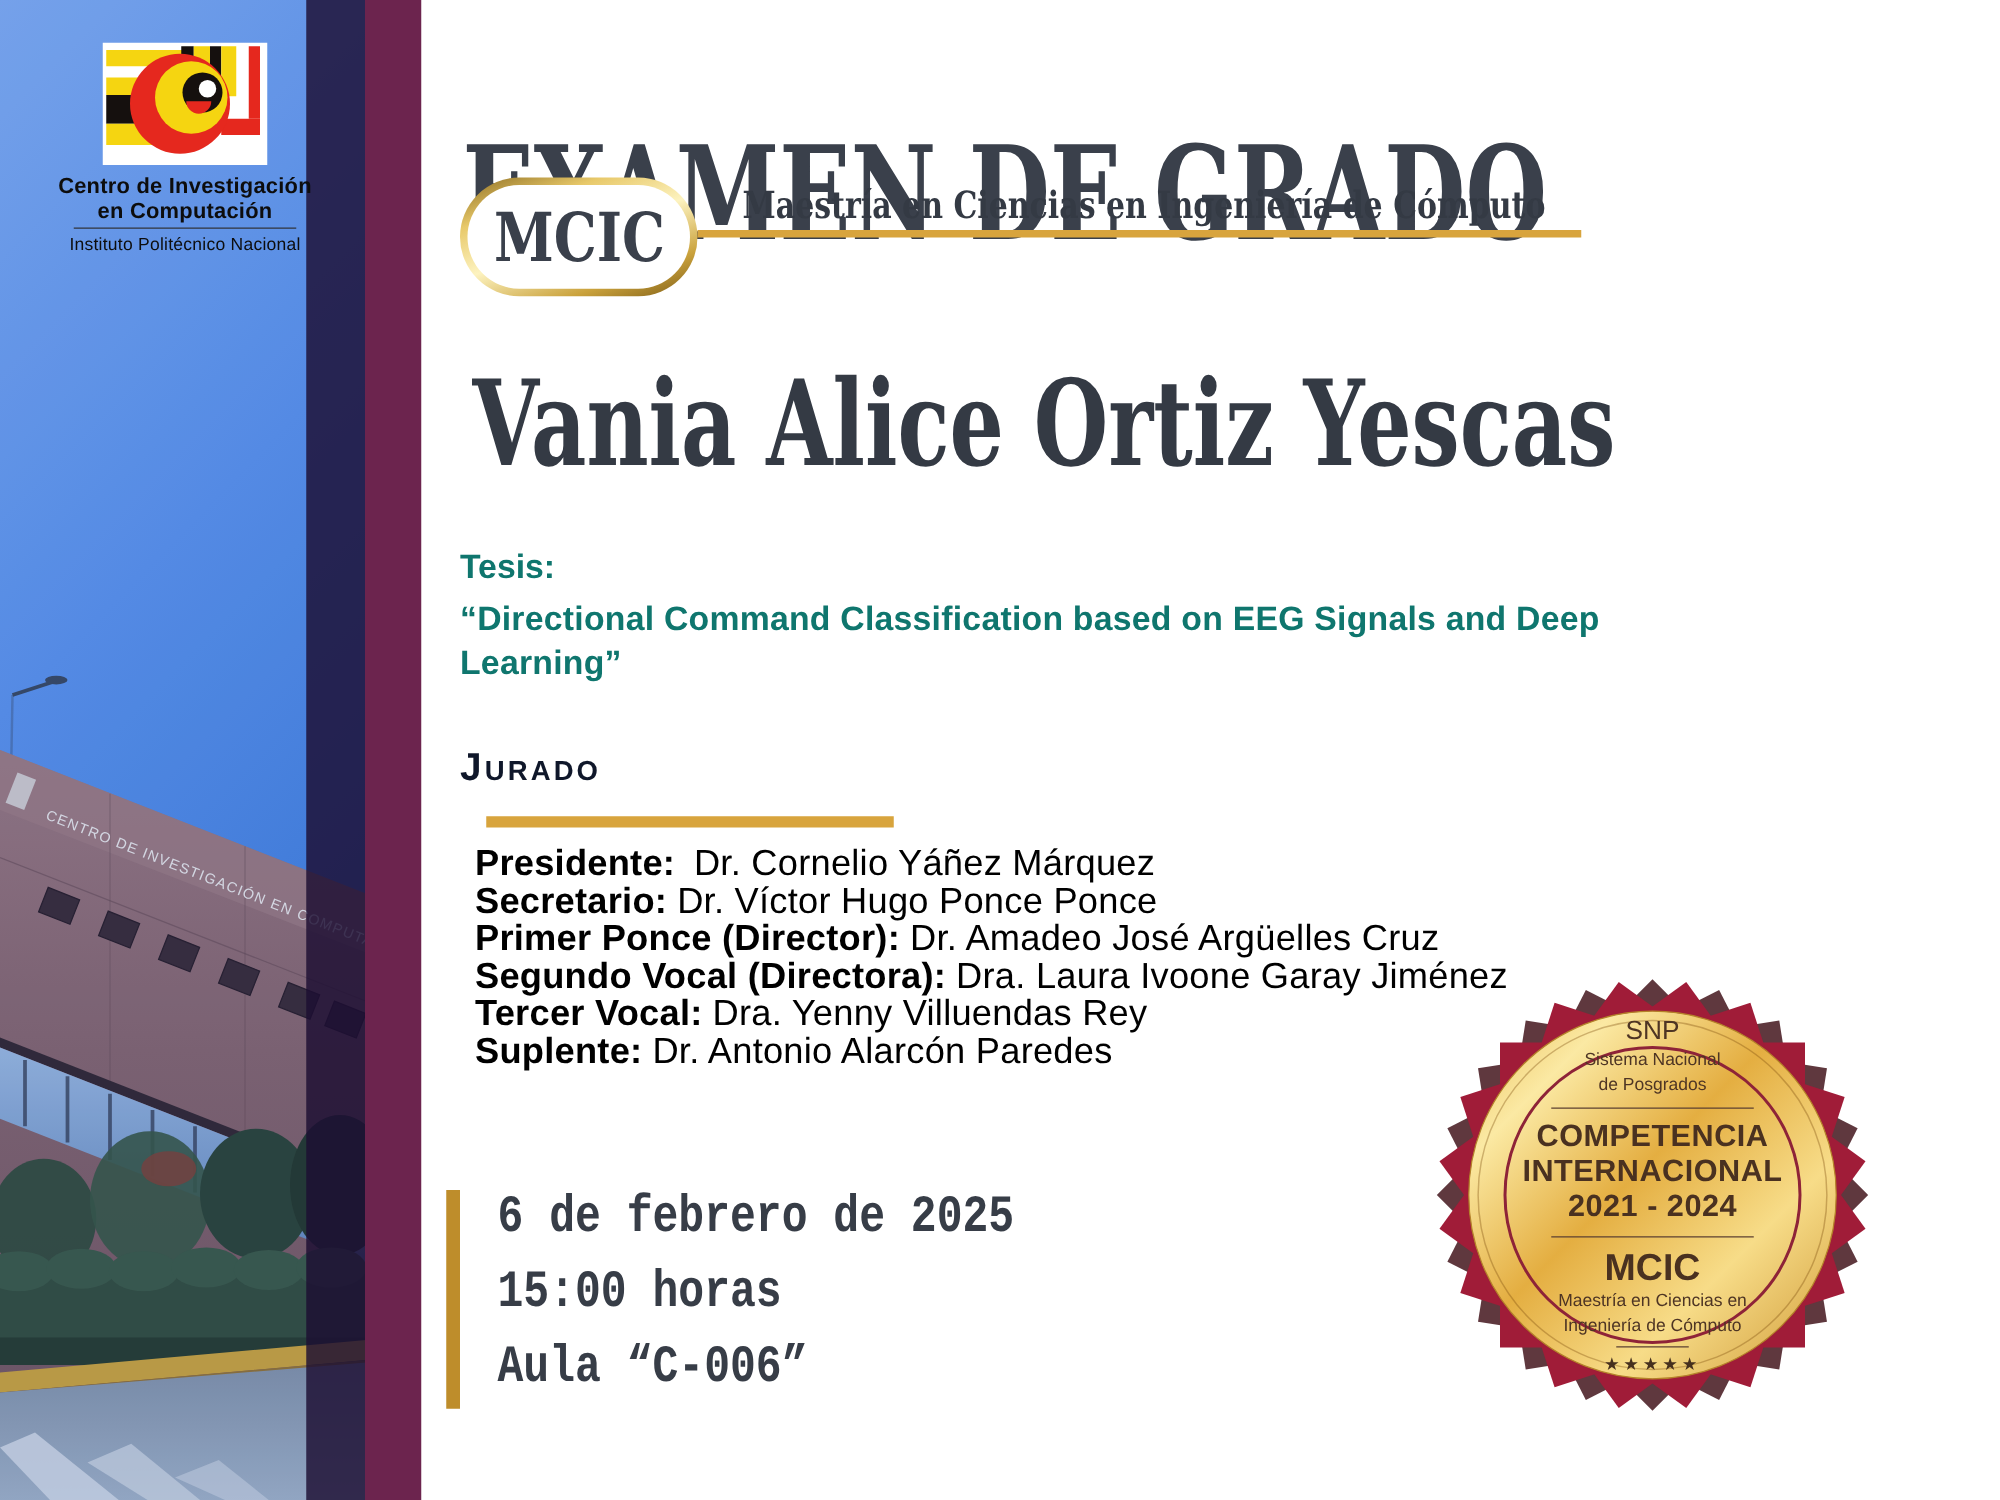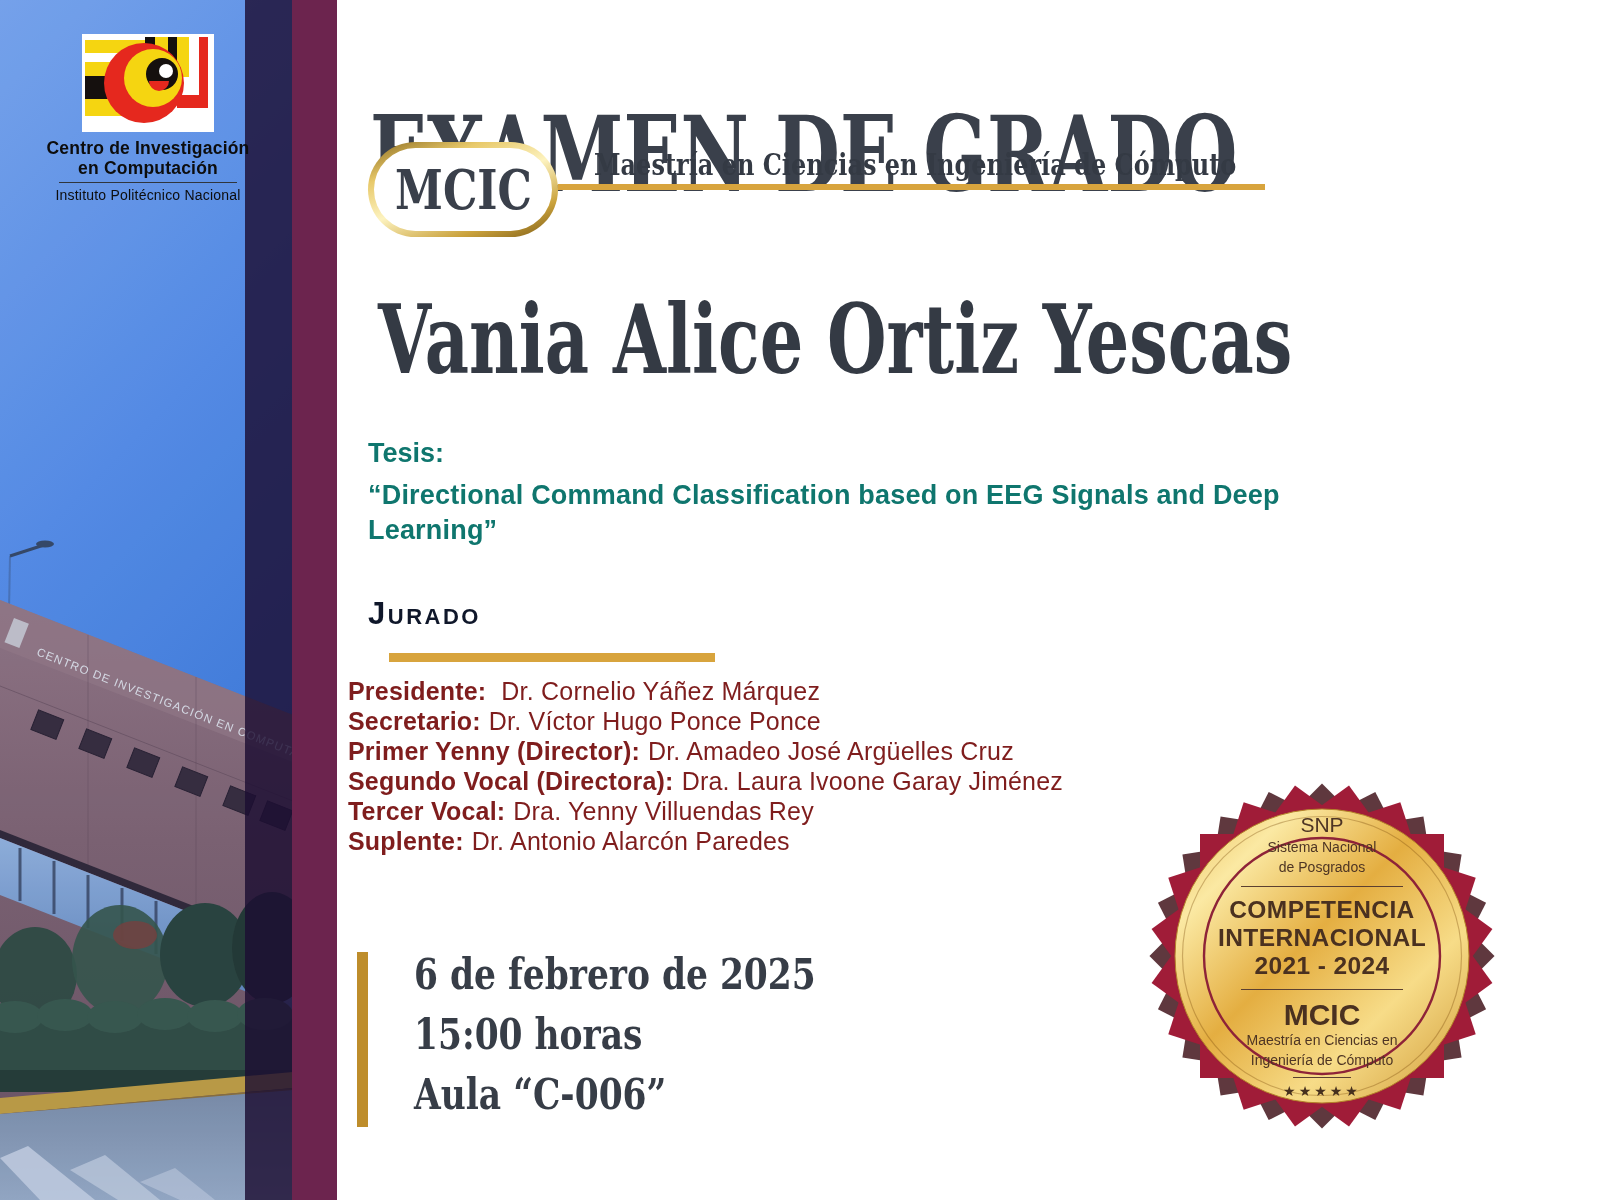--- a/index.html
+++ b/index.html
@@ -43,7 +43,7 @@
   .jury-heading{position:absolute;left:368px;top:596px;font-size:31px;font-weight:600;
     font-variant:small-caps;letter-spacing:2.5px;color:#0f172a;}
   .jury-bar{position:absolute;left:389px;top:653px;width:326px;height:9px;background:#D8A43D;}
-  .jury-list{position:absolute;left:348px;top:676px;font-size:25px;line-height:30px;color:#7f1d1d;letter-spacing:.2px;}
+  .jury-list{position:absolute;left:380px;top:676px;font-size:29px;line-height:30px;color:#000000;letter-spacing:.2px;}
   .jury-row .role{font-weight:700;margin-right:8px;}
   .jury-row:first-child .role{margin-right:15px;}
   

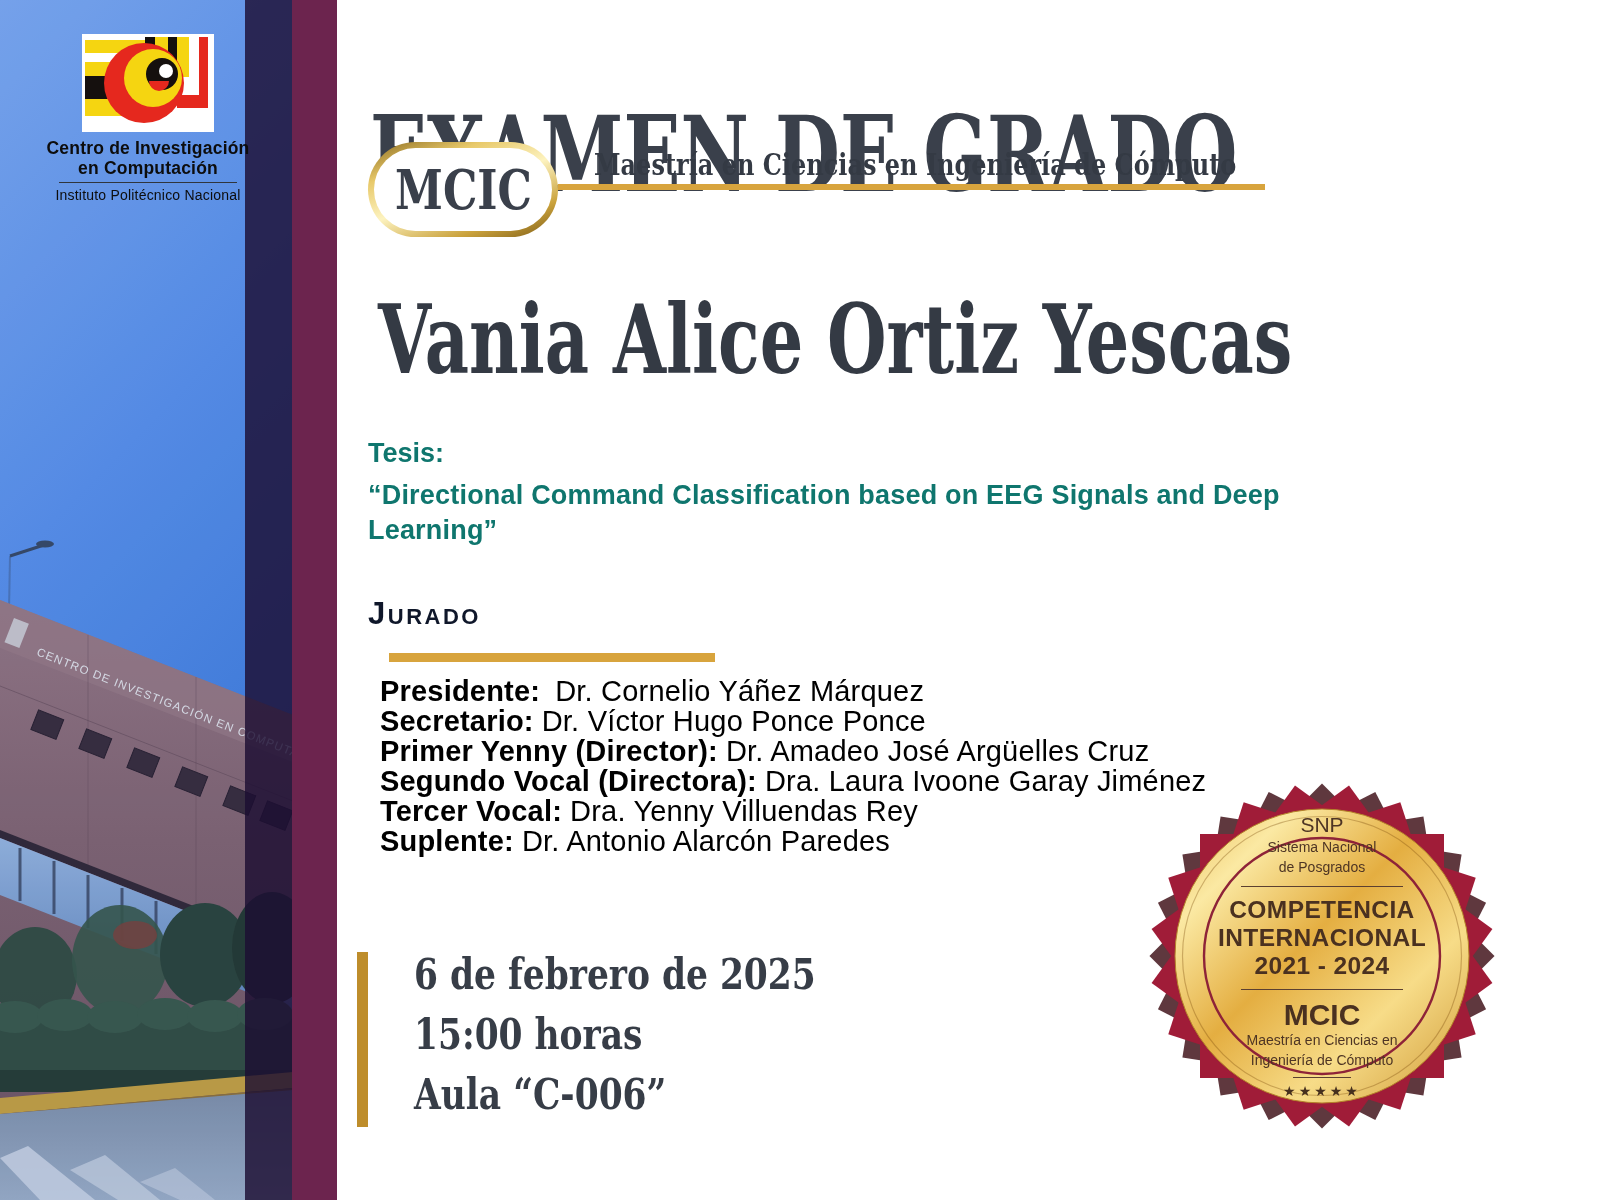--- a/index.html
+++ b/index.html
@@ -227,7 +227,7 @@
       <span class="role">Secretario:</span><span class="name">Dr. Víctor Hugo Ponce Ponce</span>
     </div>
     <div class="jury-row">
-      <span class="role">Primer Yenny (Director):</span><span class="name">Dr. Amadeo José Argüelles Cruz</span>
+      <span class="role">Primer Ponce (Director):</span><span class="name">Dr. Amadeo José Argüelles Cruz</span>
     </div>
     <div class="jury-row">
       <span class="role">Segundo Vocal (Directora):</span><span class="name">Dra. Laura Ivoone Garay Jiménez</span>

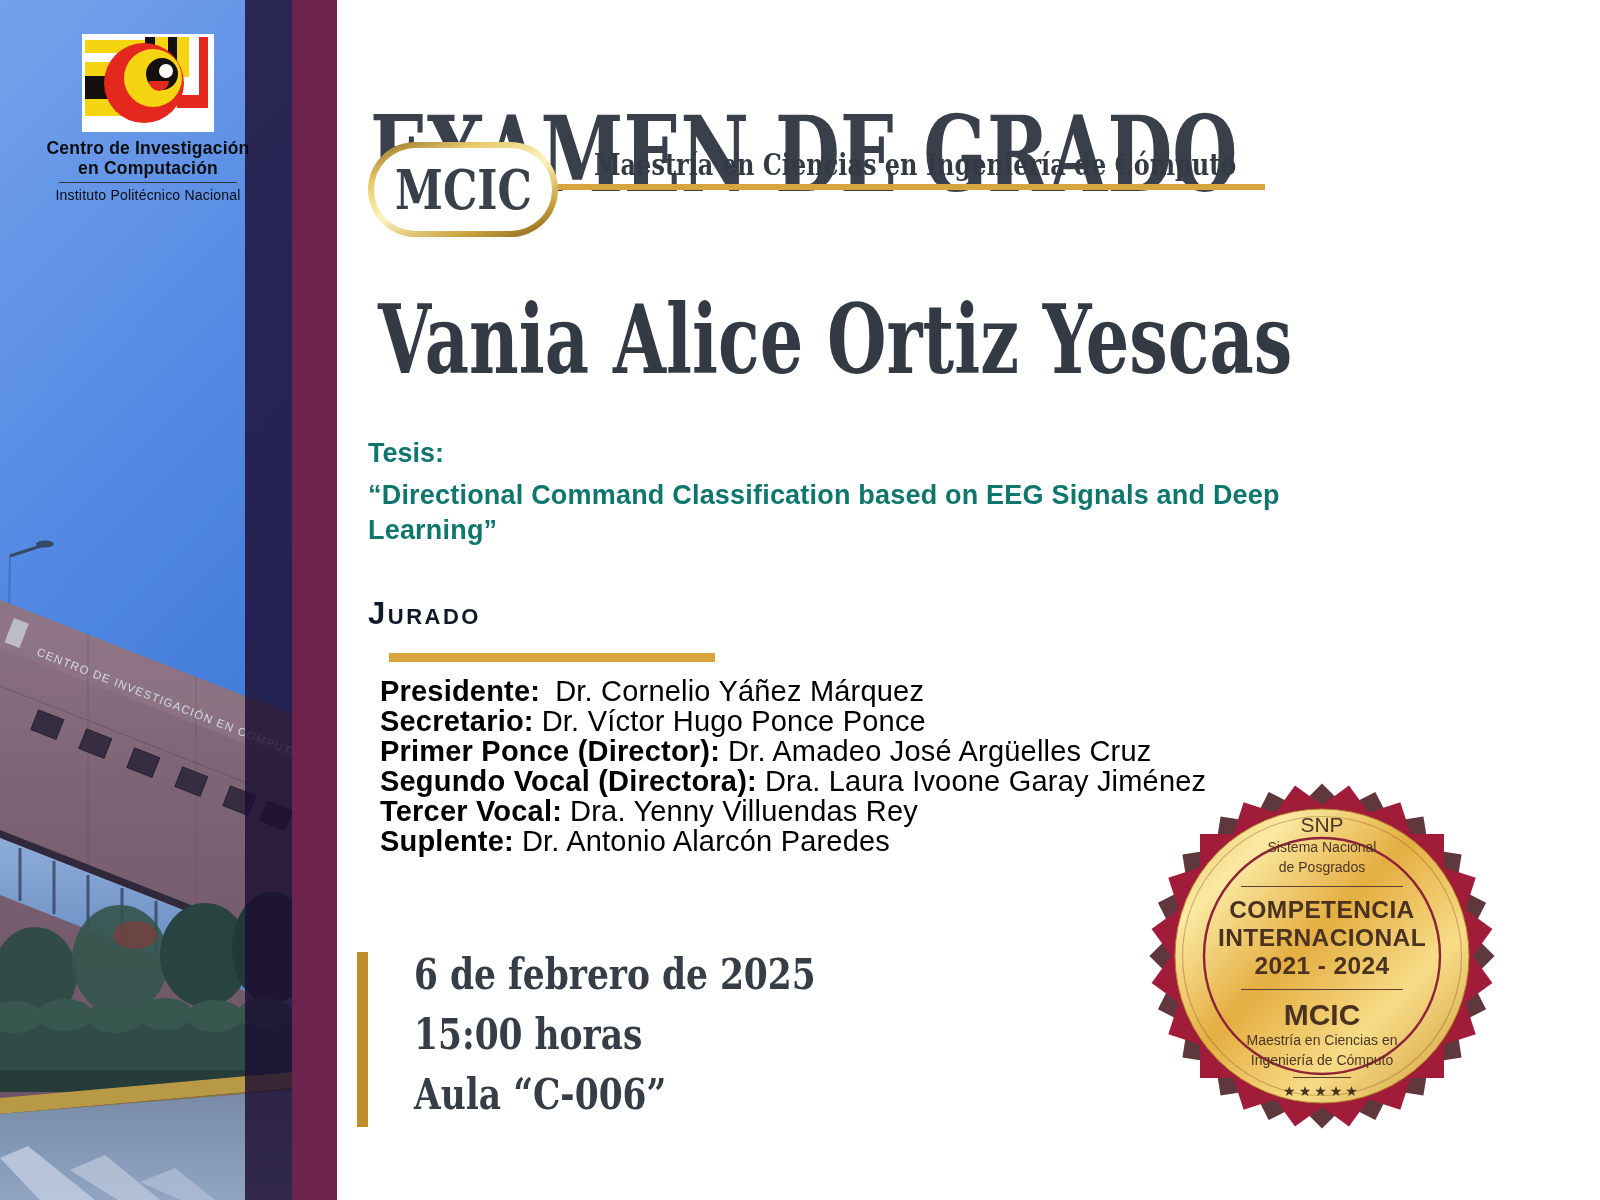--- a/index.html
+++ b/index.html
@@ -48,7 +48,7 @@
   .jury-row:first-child .role{margin-right:15px;}
   
   .sched-bar{position:absolute;left:357px;top:952px;width:11px;height:175px;background:#BE8D2B;}
-  .sched-line{position:absolute;left:414px;font-size:42px;color:#373D47;}
+  .sched-line{position:absolute;left:398px;font-size:42px;color:#373D47;font-family:Liberation Mono, monospace;}
   .sched-date{top:950px;}
   .sched-time{top:1010px;}
   .sched-room{top:1070px;}

